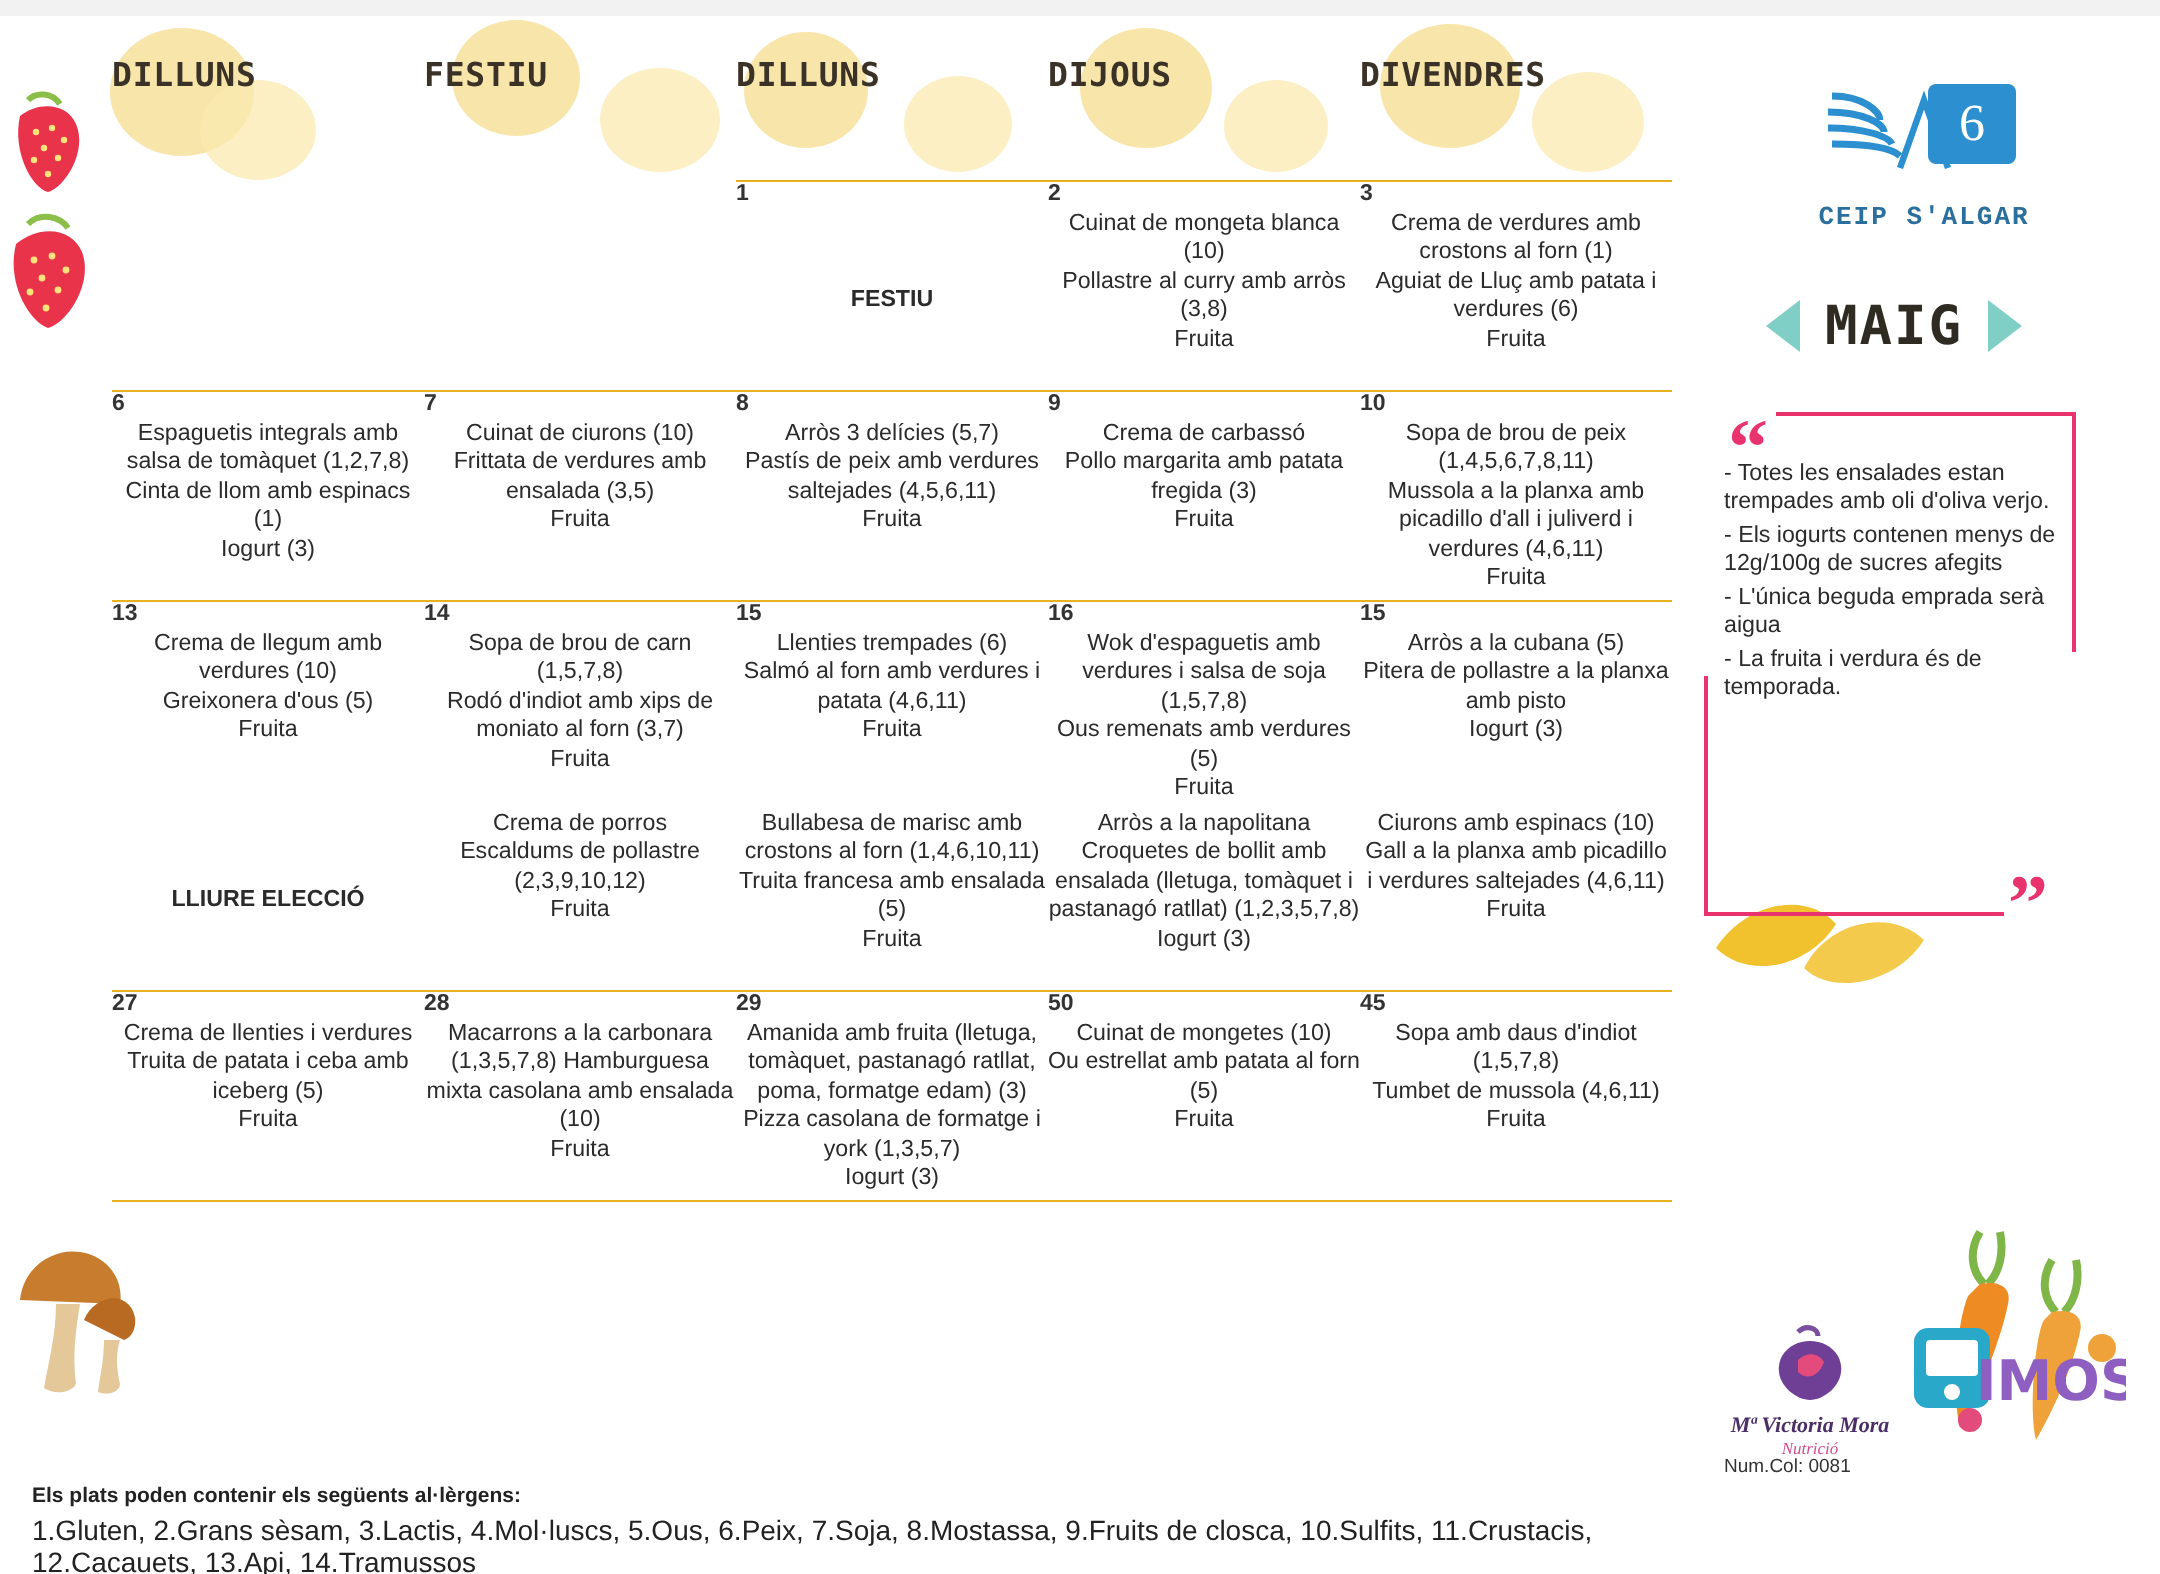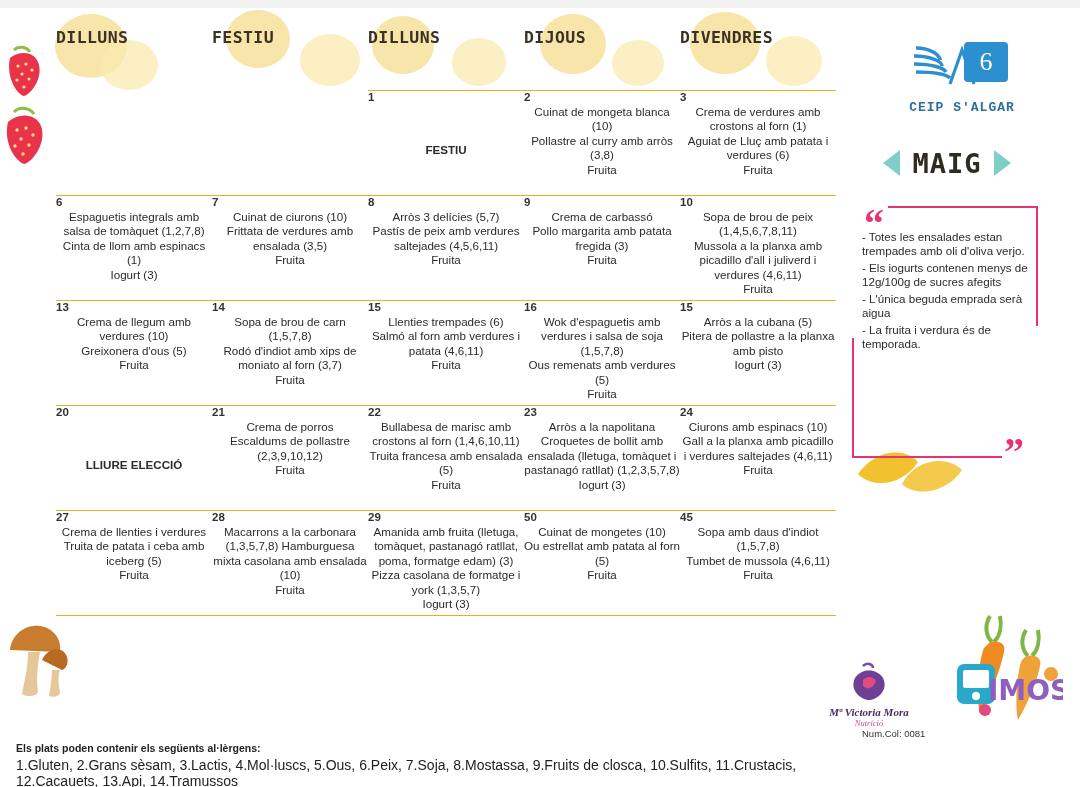--- a/index.html
+++ b/index.html
@@ -244,13 +244,6 @@
       </tr>
 
       <tr>
-        <td class="datecell">20</td>
-        <td class="datecell">21</td>
-        <td class="datecell">22</td>
-        <td class="datecell">23</td>
-        <td class="datecell">24</td>
-      </tr>
-      <tr>
         <td class="mealcell bold mid">LLIURE ELECCIÓ</td>
         <td class="mealcell">Crema de porros<br>Escaldums de pollastre (2,3,9,10,12)<br>Fruita</td>
         <td class="mealcell">Bullabesa de marisc amb crostons al forn (1,4,6,10,11)<br>Truita francesa amb ensalada (5)<br>Fruita</td>

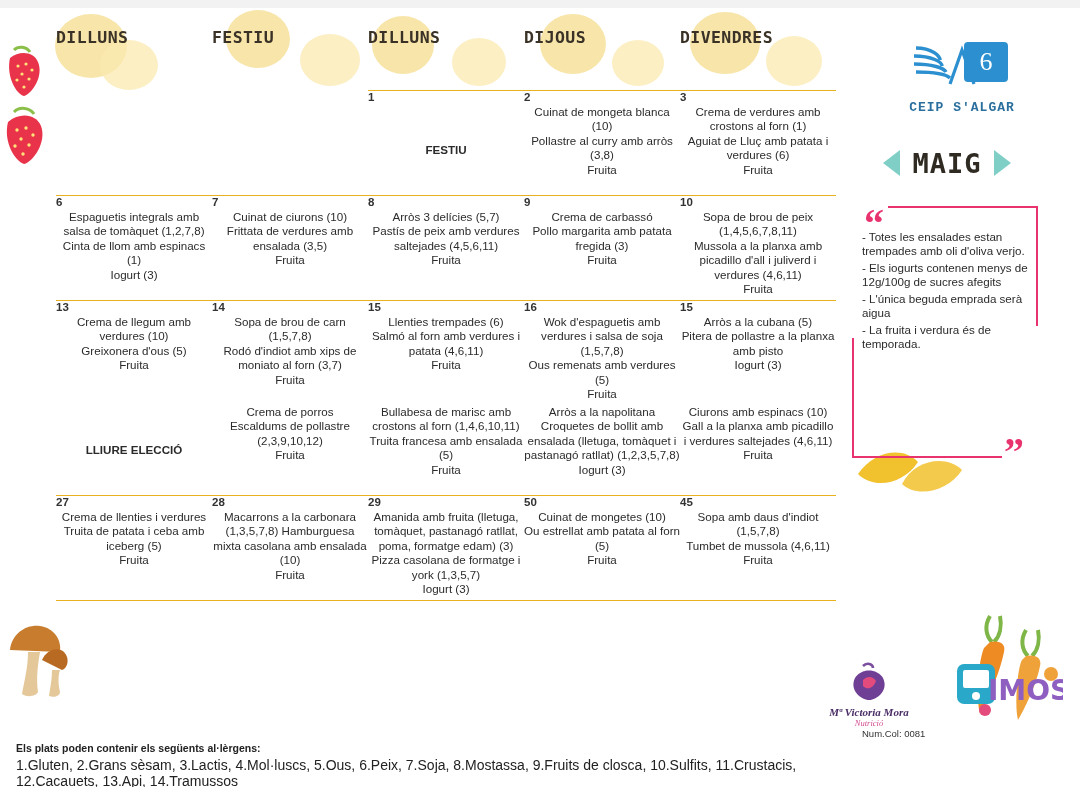--- a/index.html
+++ b/index.html
@@ -99,7 +99,7 @@
   .notes p{margin:0 0 3px 0;font-size:11.6px;line-height:14px;color:#2b2b2b;}
 
   
-  .sig{position:absolute;left:826px;top:662px;width:86px;text-align:center;z-index:3;}
+  .sig{position:absolute;left:862px;top:662px;width:86px;text-align:center;z-index:3;}
   .sig-name{font-family:"Liberation Serif", serif;font-style:italic;font-size:11px;color:#4b2e66;font-weight:bold;}
   .sig-sub{font-family:"Liberation Serif", serif;font-style:italic;font-size:8.5px;color:#d24b8f;}
   .imos{position:absolute;left:955px;top:660px;z-index:3;}

